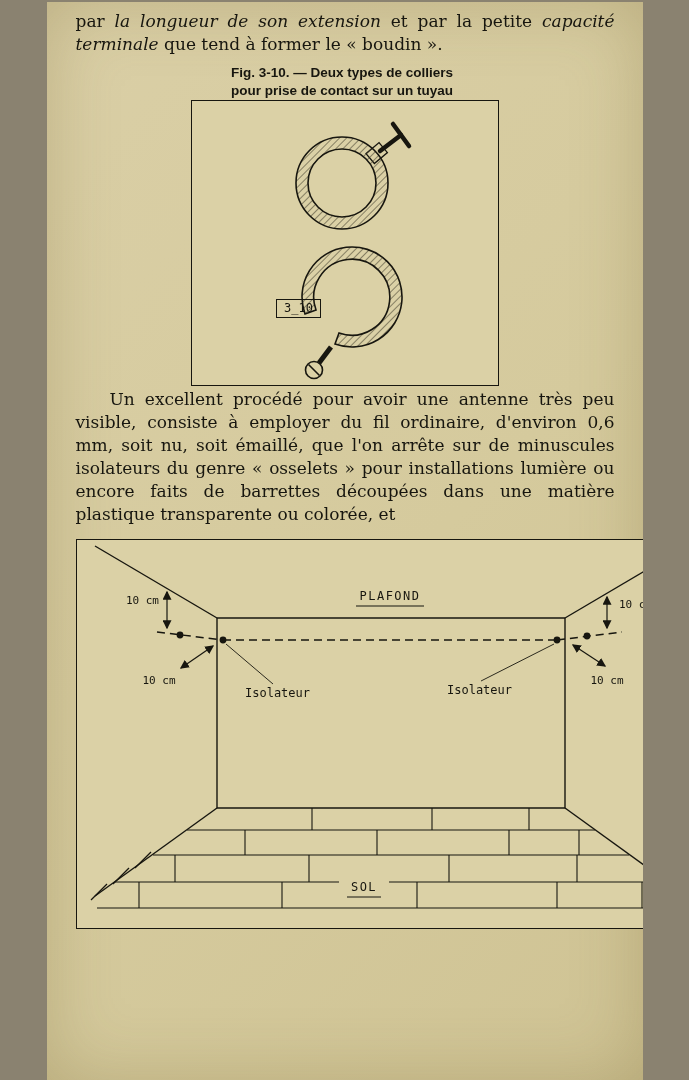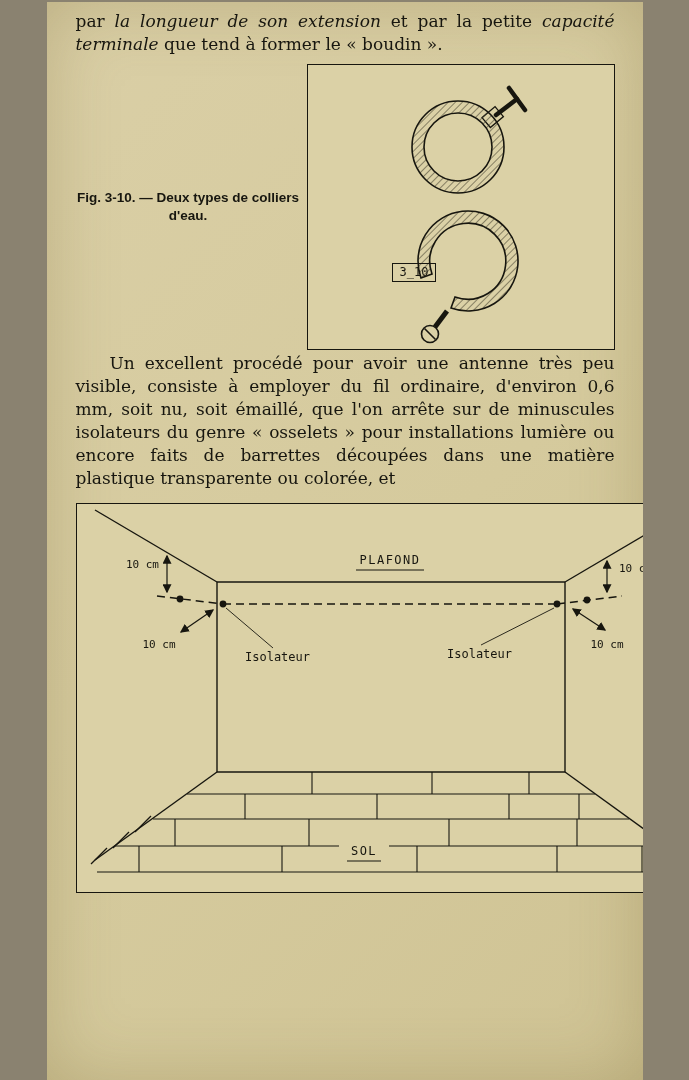--- a/index.html
+++ b/index.html
@@ -26,6 +26,7 @@
   .figrow{
     display:flex;align-items:center;justify-content:space-between;
     margin-top:8px;
+    flex-direction:column;
   }
   .cap310{
     width:318px;

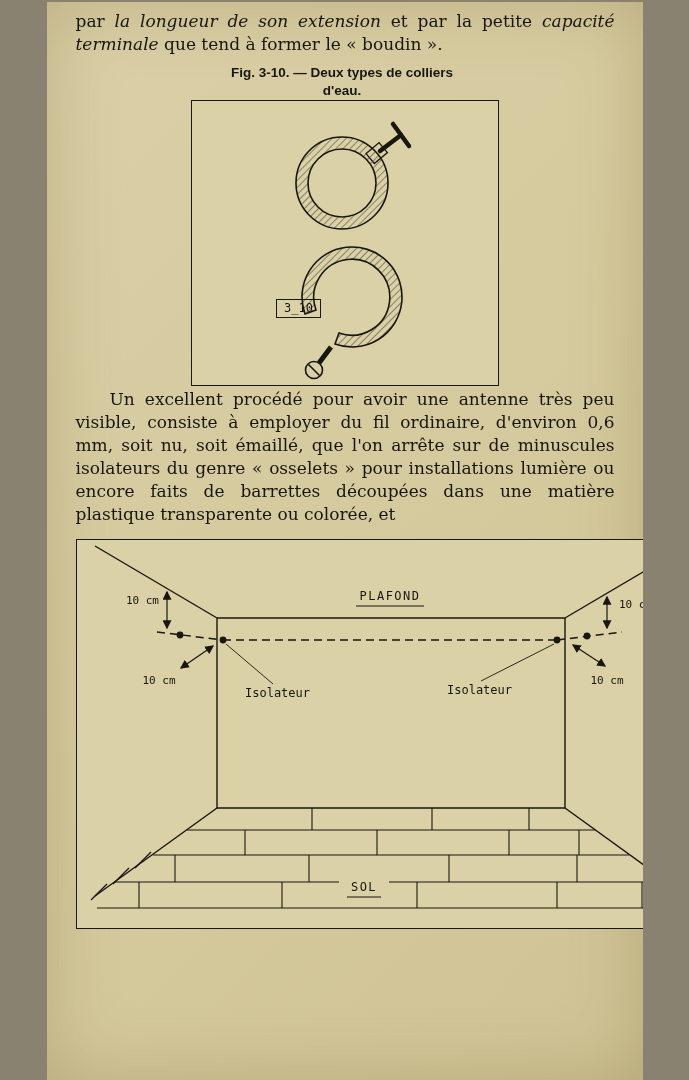--- a/index.html
+++ b/index.html
@@ -71,6 +71,7 @@
   <div class="figrow">
     <div class="cap310">
       <div>Fig. 3-10. — Deux types de colliers</div>
+      <div>pour prise de contact sur un tuyau</div>
       <div>d'eau.</div>
     </div>
 

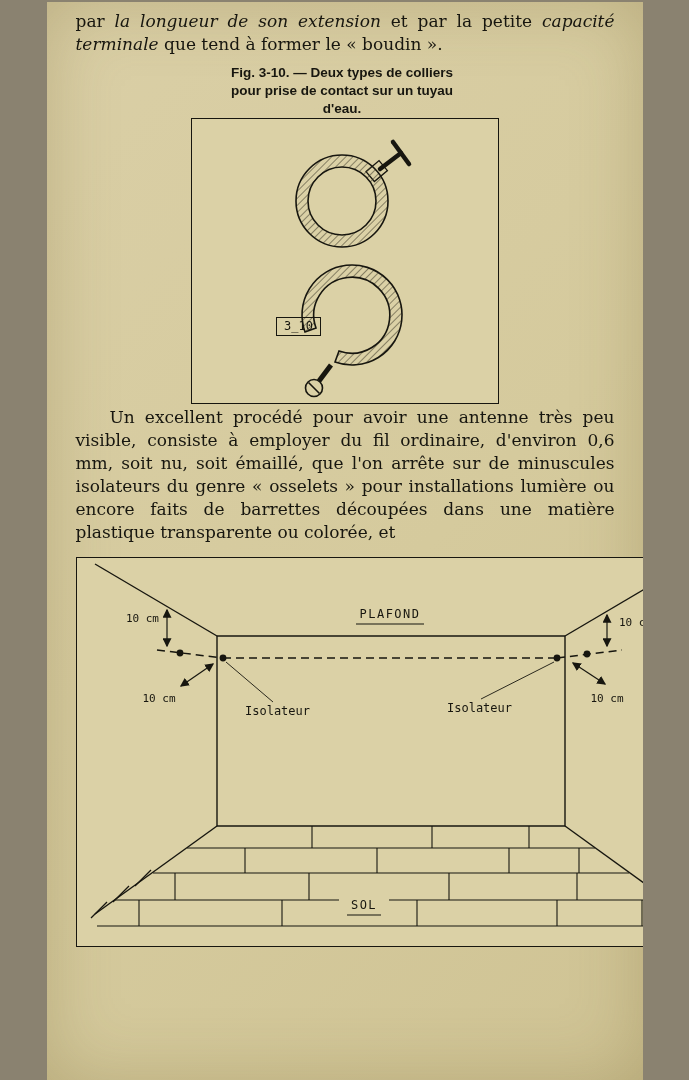--- a/index.html
+++ b/index.html
@@ -72,7 +72,6 @@
     <div class="cap310">
       <div>Fig. 3-10. — Deux types de colliers</div>
       <div>pour prise de contact sur un tuyau</div>
-      <div>d'eau.</div>
     </div>
 
     <div class="figbox fig310">

